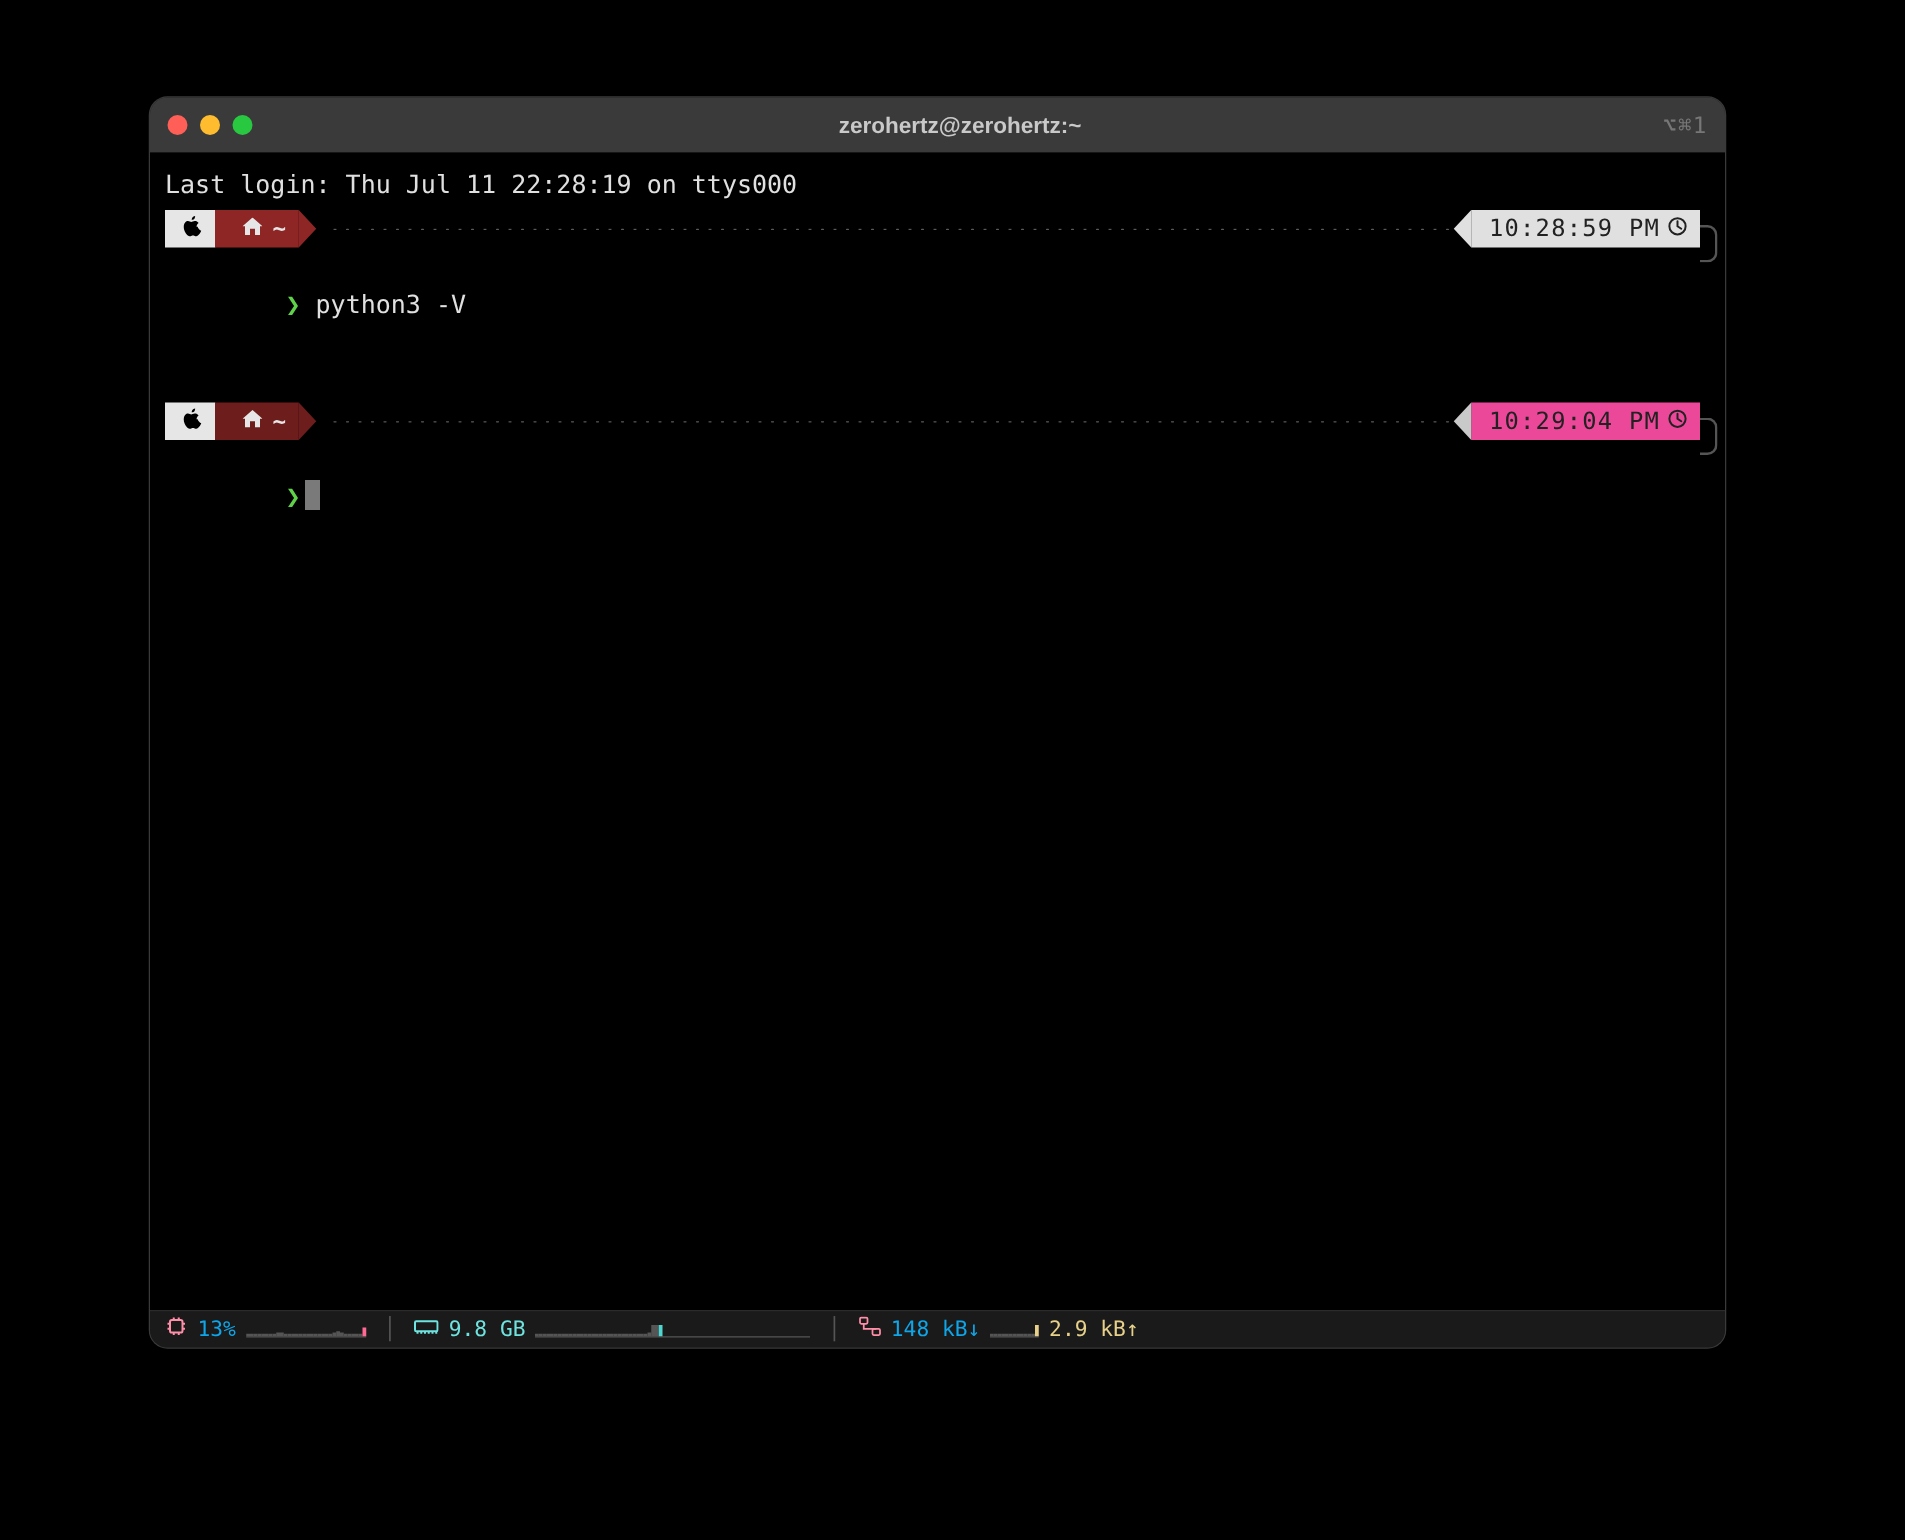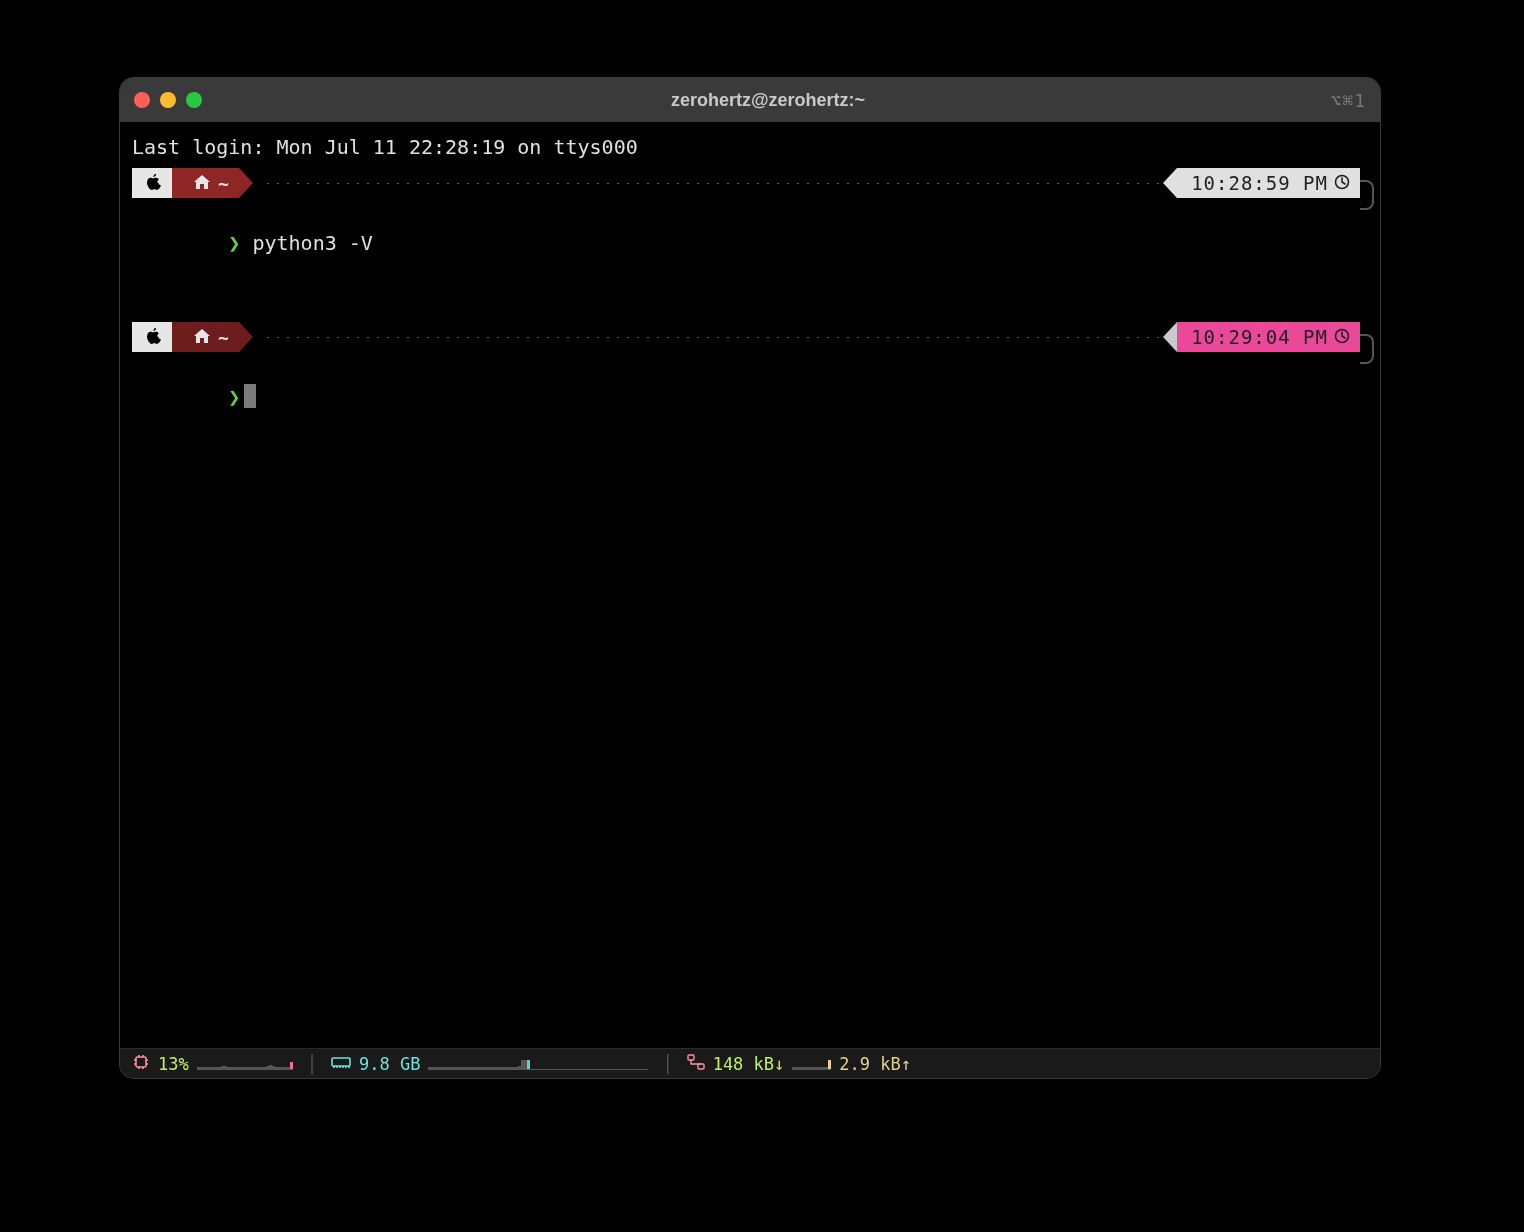--- a/index.html
+++ b/index.html
@@ -173,7 +173,7 @@
 
     <div class="term">
 
-      <div class="line">Last login: Mon Jul 11 22:28:19 on ttys000</div>
+      <div class="line">Last login: Thu Jul 11 22:28:19 on ttys000</div>
 
       <div class="seg-row">
         <span class="seg apple">

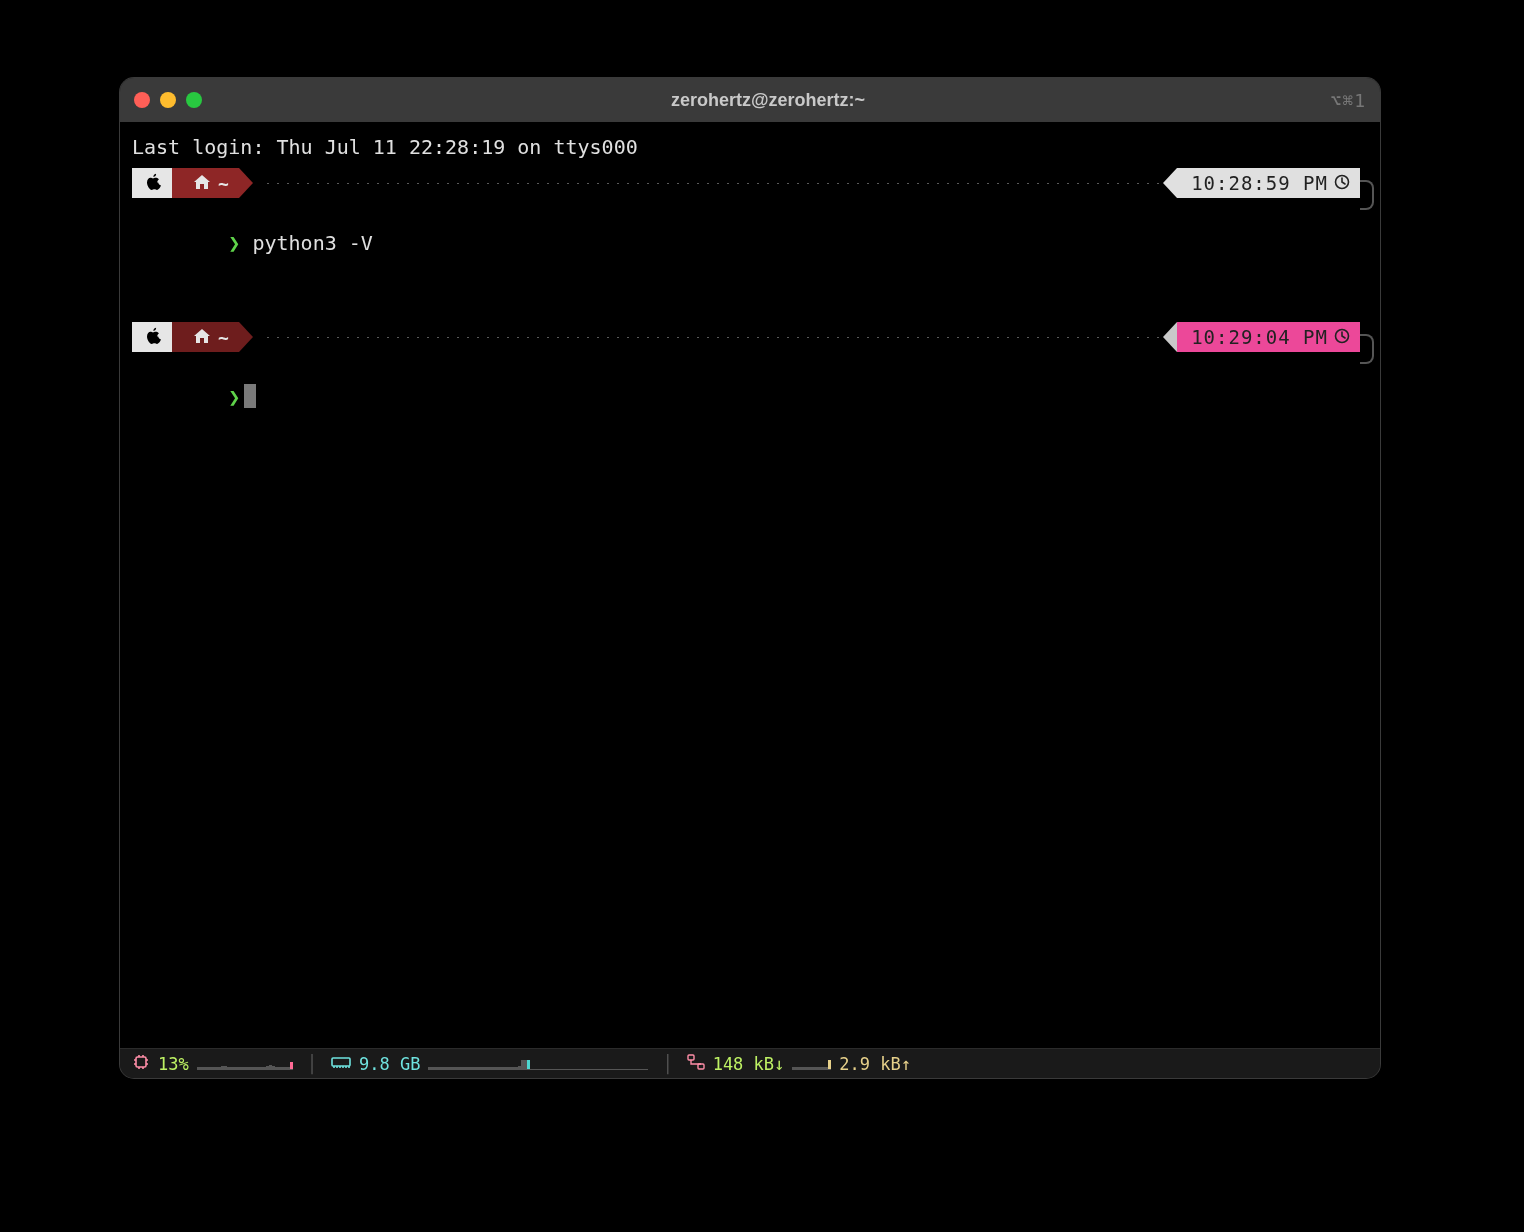--- a/index.html
+++ b/index.html
@@ -142,7 +142,7 @@
   }
   .statusbar .sec { display: flex; align-items: center; gap: 8px; }
   .statusbar .divider { color: #555; padding: 0 4px; }
-  .pink { color: #bef264; }
+  .pink { color: #0ea5e9; }
   .teal { color: #6fe3df; text-align: center; }
   .yellowish { color: #e6d08a; }
   .spark {

